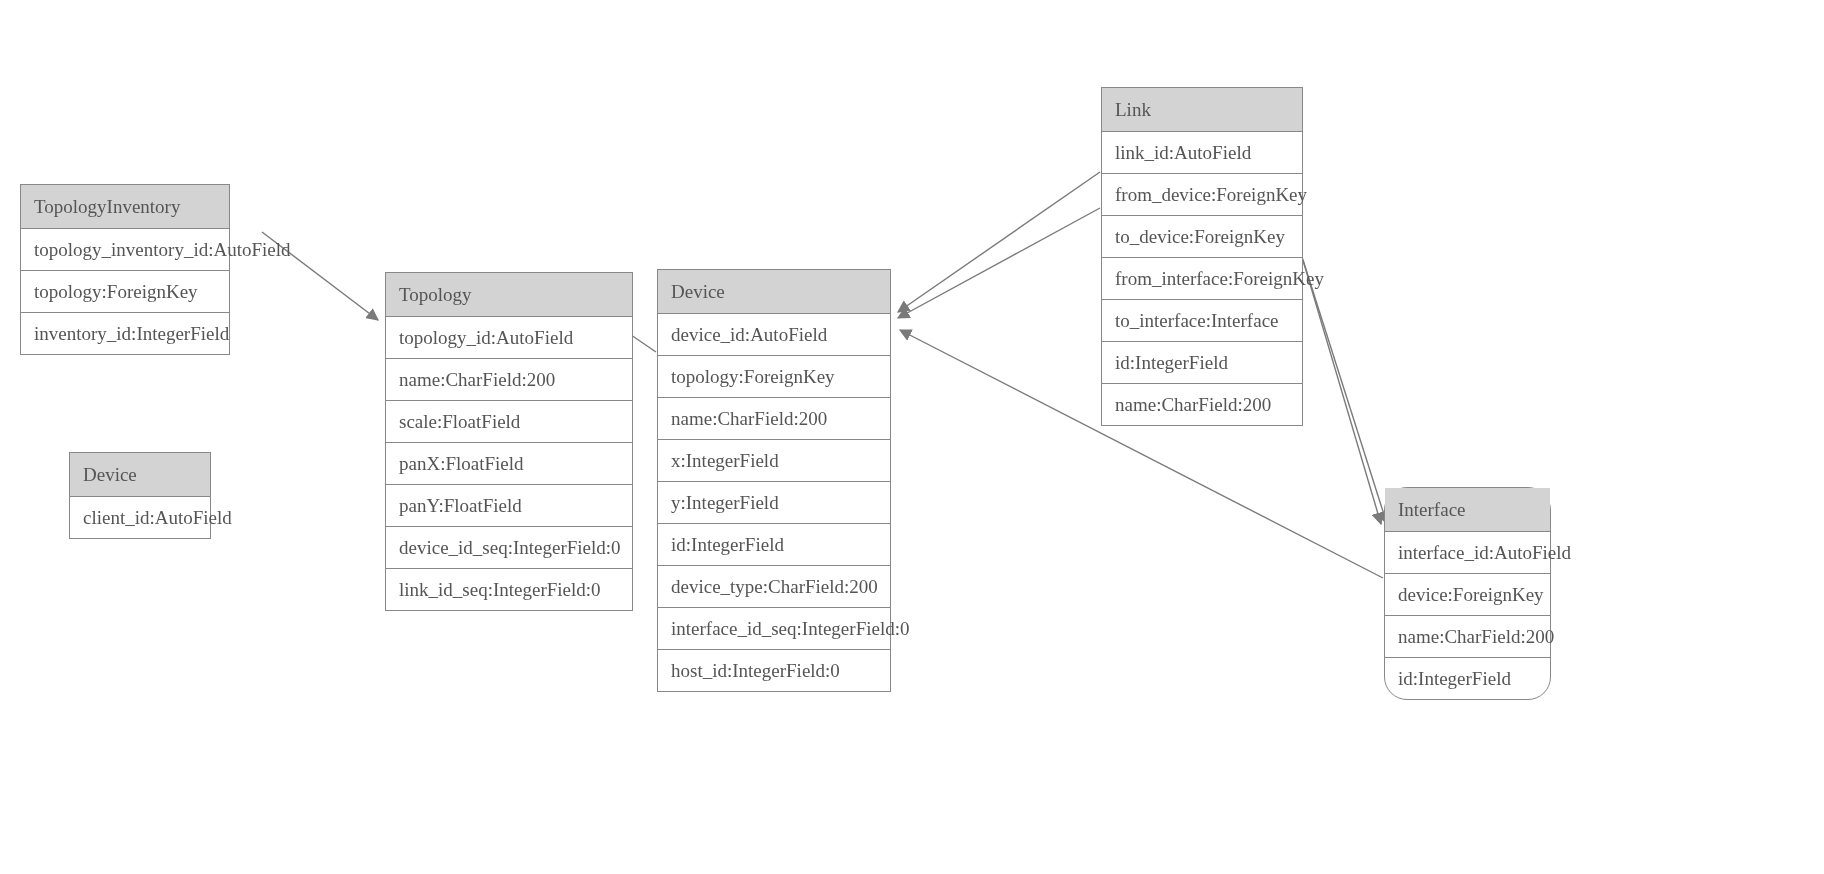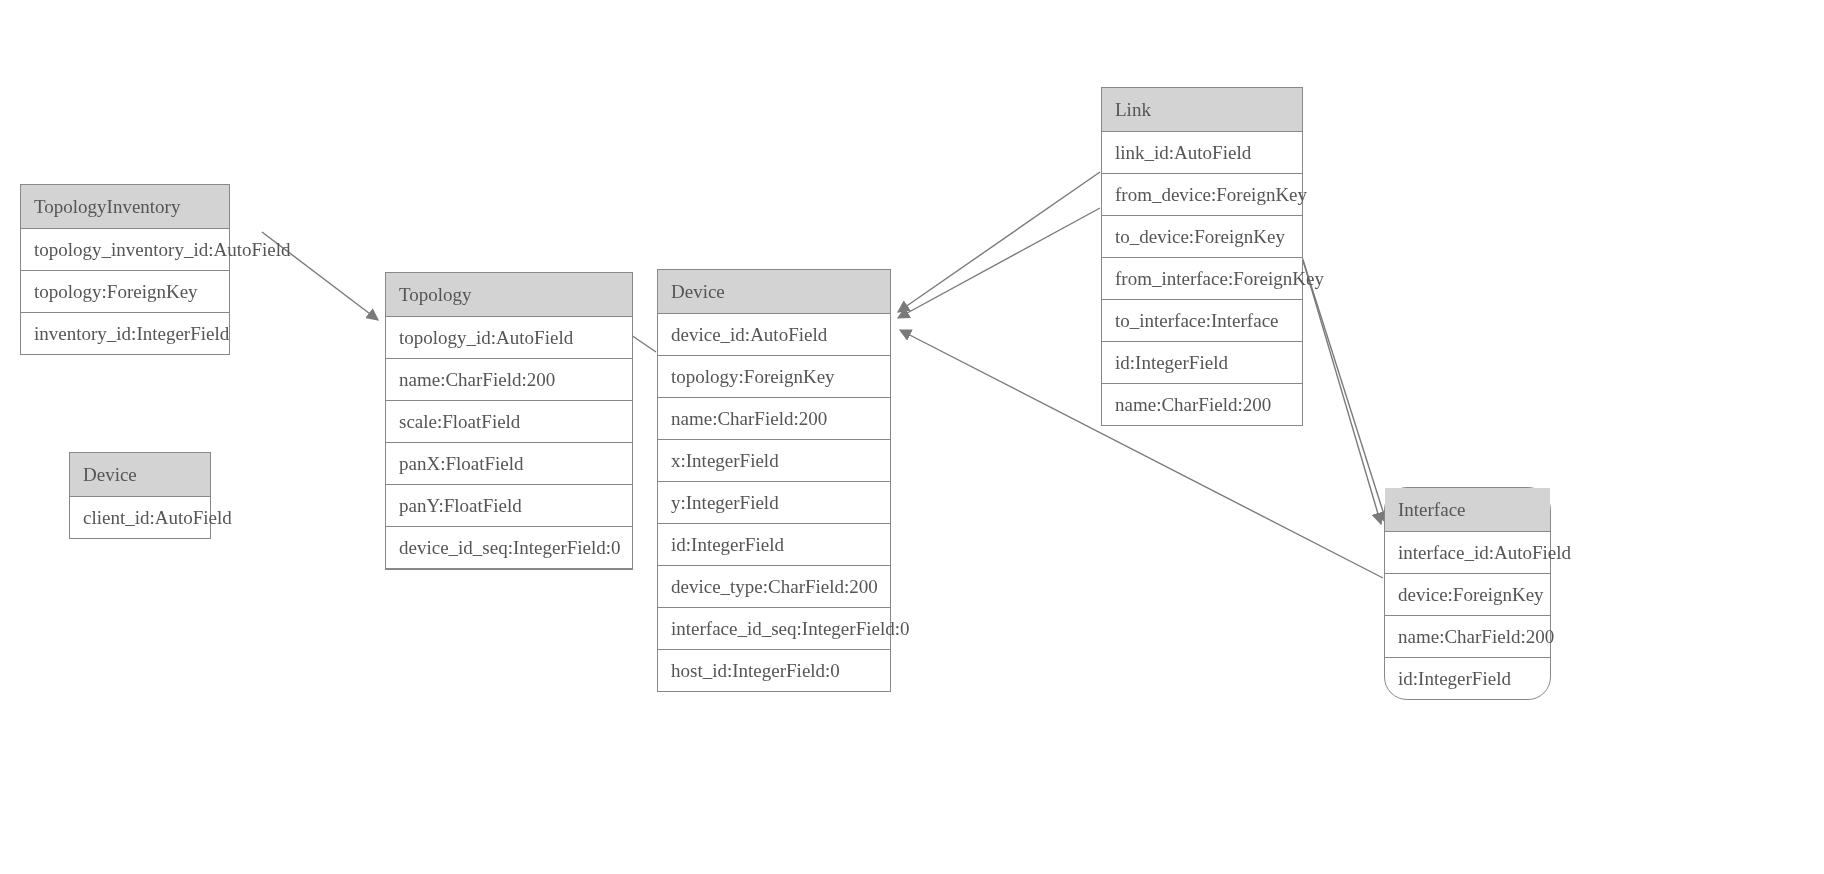--- a/index.html
+++ b/index.html
@@ -92,6 +92,7 @@
       <div class="entity-field">panX:FloatField</div>
       <div class="entity-field">panY:FloatField</div>
       <div class="entity-field">device_id_seq:IntegerField:0</div>
+      <div class="entity-field last">link_id_seq:IntegerField:0</div>
     </div>
     <div class="entity" style="left: 69px; top: 452px; width: 142px;">
       <div class="entity-title">Device</div>

